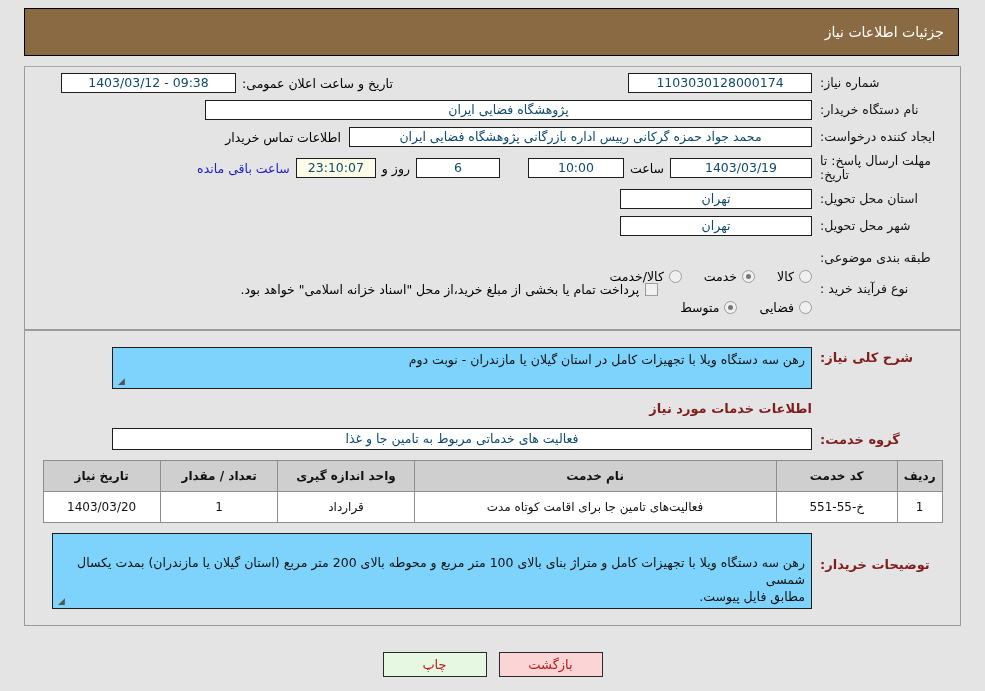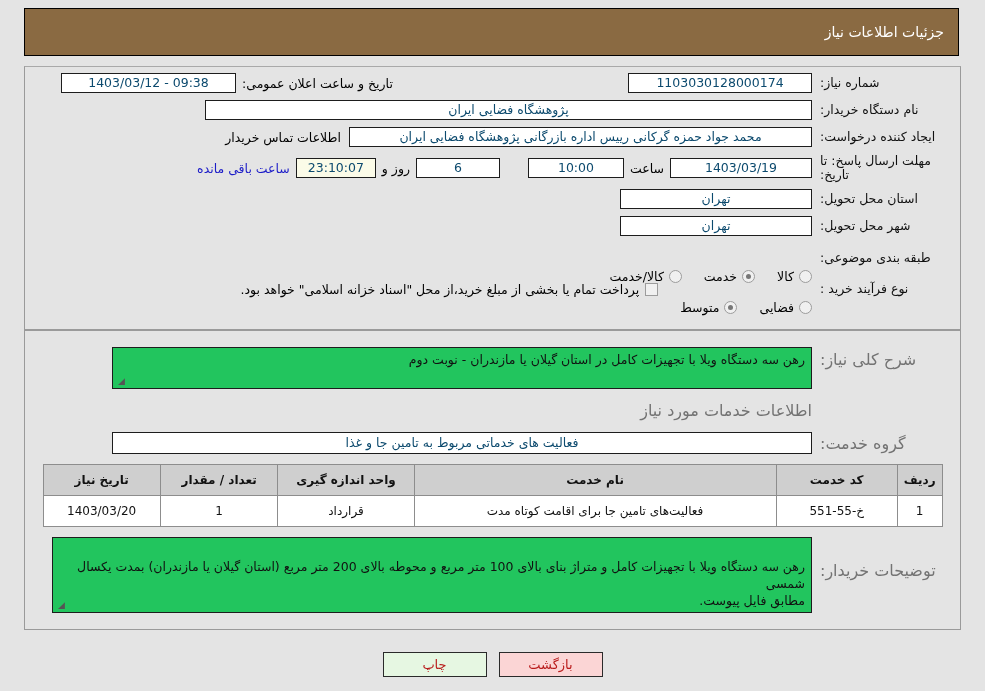--- a/index.html
+++ b/index.html
@@ -109,7 +109,7 @@
   .panel-mid{padding:10px 0 6px 0;position:relative;}
   .boldlbl{font-weight:normal;font-size:16px;color:#737373;}
   .ta{
-    border:1px solid #1d1d1d;background:#22c55e;
+    border:1px solid #1d1d1d;background:#7dd3fc;
     box-sizing:border-box;position:relative;
     font-size:12.5px;line-height:17px;color:#111;
     padding:3px 6px 0 6px;text-align:right;

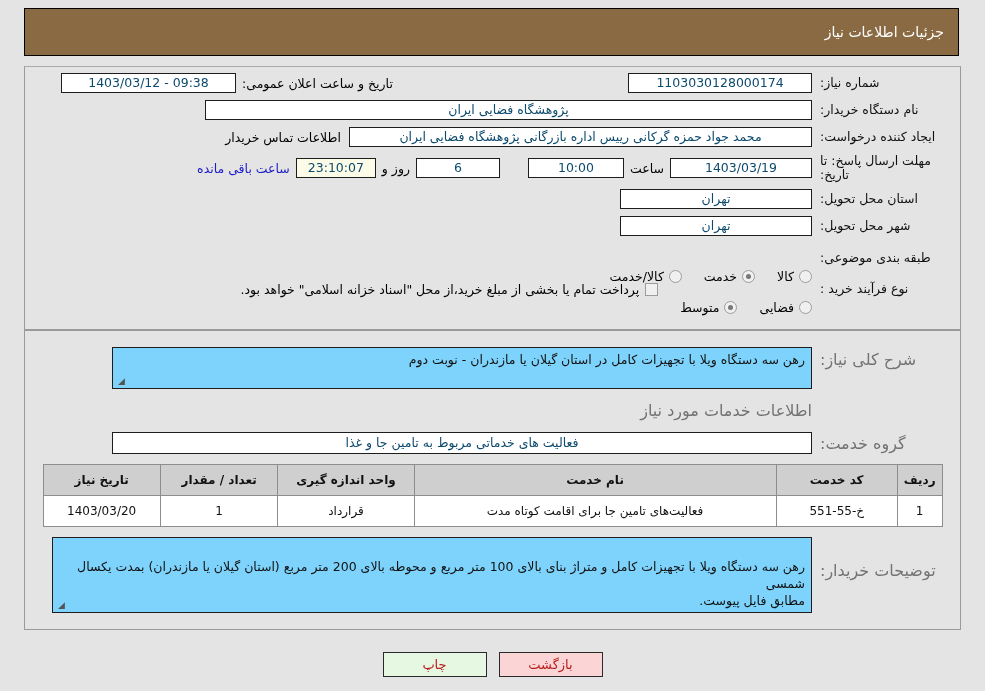--- a/index.html
+++ b/index.html
@@ -107,7 +107,7 @@
   }
   
   .panel-mid{padding:10px 0 6px 0;position:relative;}
-  .boldlbl{font-weight:normal;font-size:16px;color:#737373;}
+  .boldlbl{font-weight:bold;font-size:13px;color:#7f1d1d;}
   .ta{
     border:1px solid #1d1d1d;background:#7dd3fc;
     box-sizing:border-box;position:relative;

